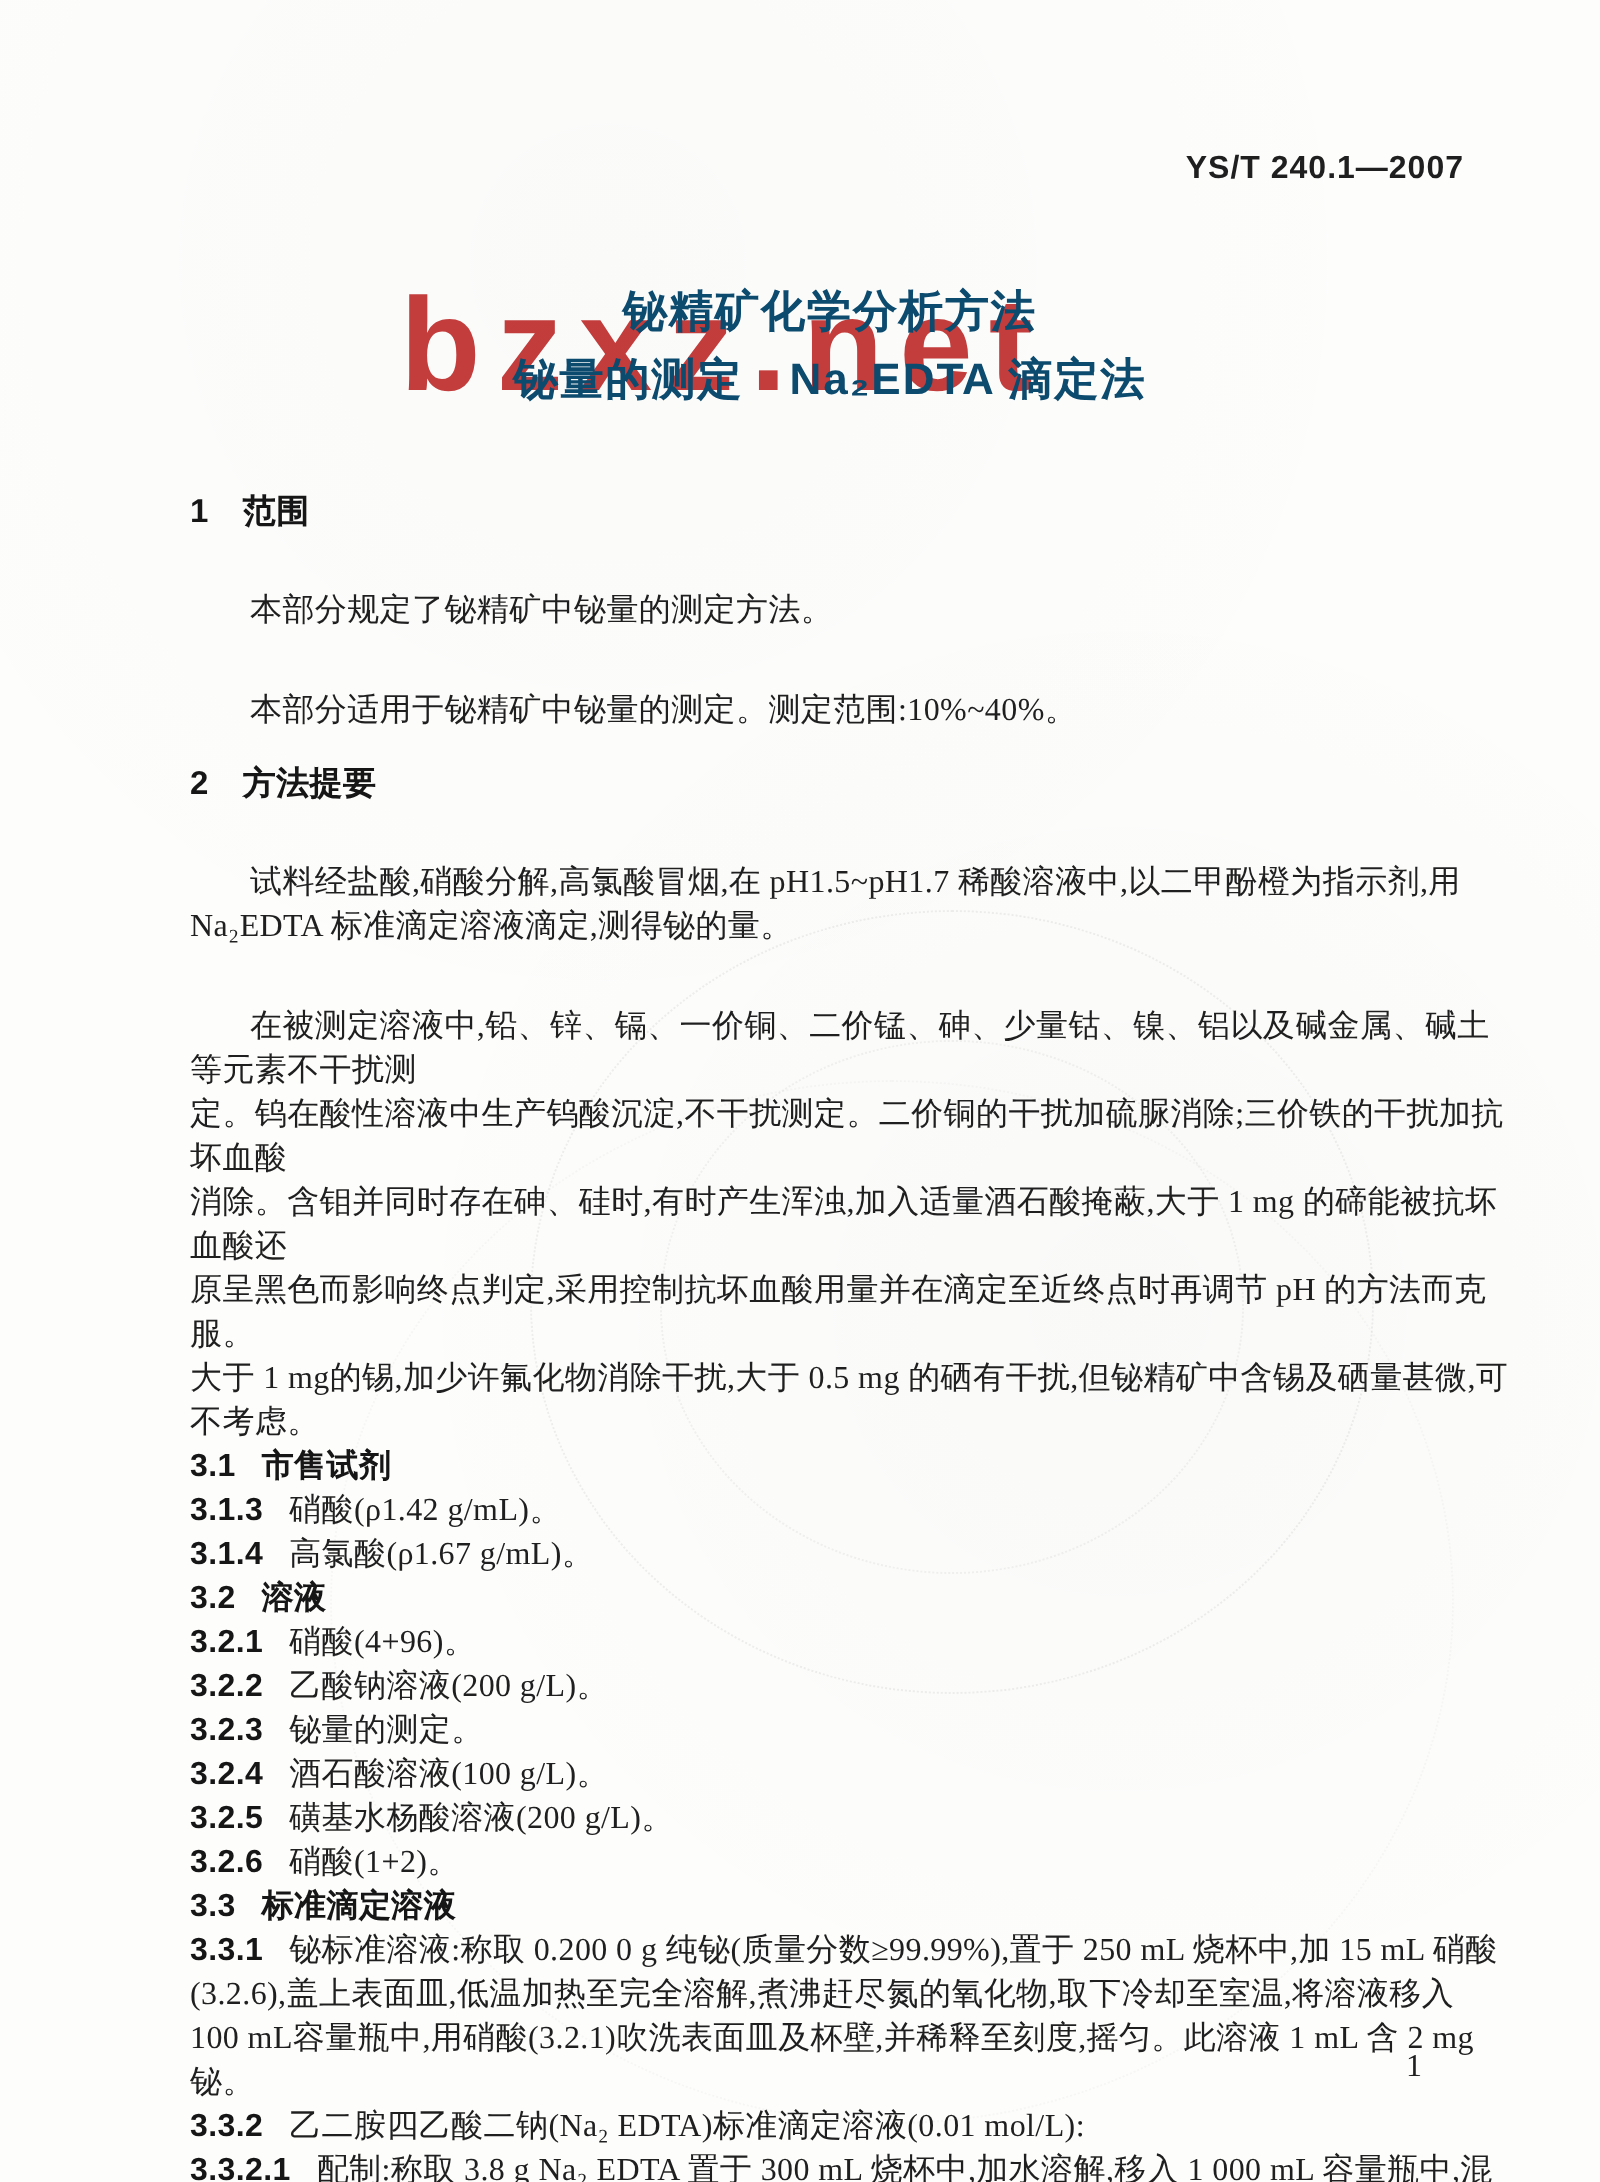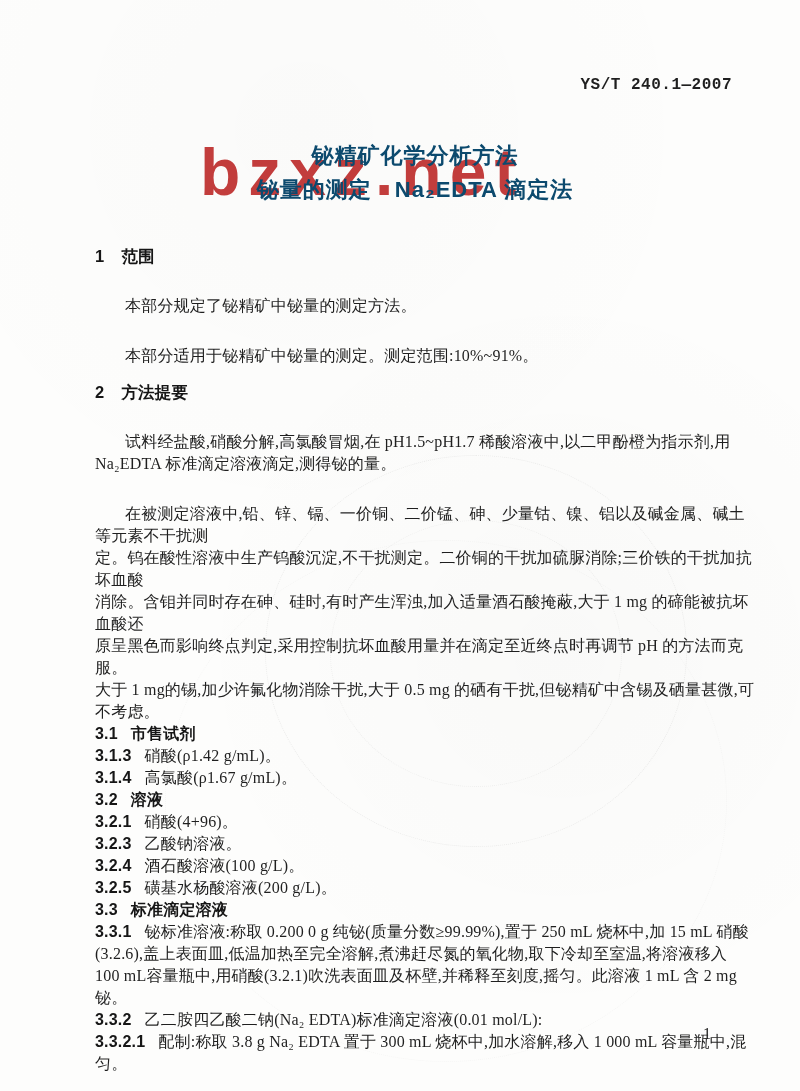--- a/index.html
+++ b/index.html
@@ -47,7 +47,7 @@
   .std-code{
     position:absolute;
     top:76px;right:68px;
-    font-family:Liberation Mono, monospace;
+    font-family:Liberation Sans, sans-serif;
     font-weight:bold;
     font-size:16px;
     letter-spacing:.5px;

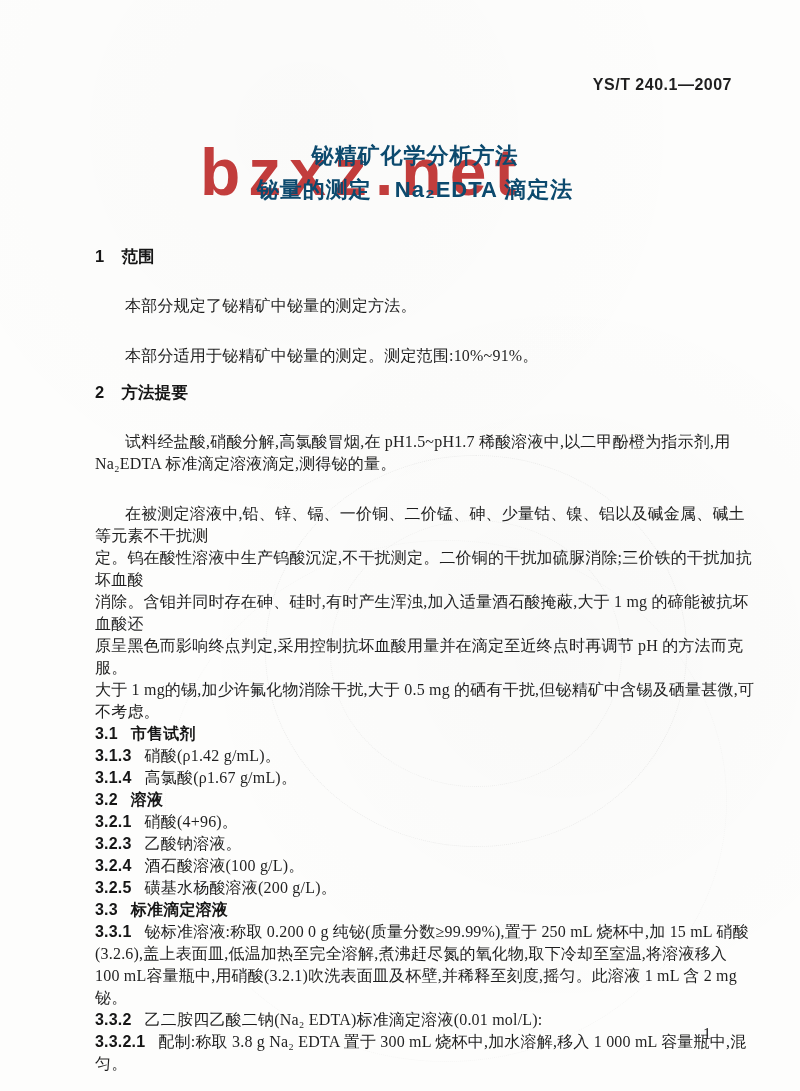--- a/index.html
+++ b/index.html
@@ -126,7 +126,7 @@
 <div class="doc">
     <div class="ln h1"><span class="num">1</span><span>范围</span></div>
     <div class="ln indent">本部分规定了铋精矿中铋量的测定方法。</div>
-    <div class="ln indent">本部分适用于铋精矿中铋量的测定。测定范围:10%~91%。</div>
+    <div class="ln indent">本部分适用于铋精矿中铋量的测定。测定范围:10%~40%。</div>
     <div class="ln h1"><span class="num">2</span><span>方法提要</span></div>
     <div class="ln indent">试料经盐酸,硝酸分解,高氯酸冒烟,在 pH1.5~pH1.7 稀酸溶液中,以二甲酚橙为指示剂,用</div>
     <div class="ln flush">Na₂EDTA 标准滴定溶液滴定,测得铋的量。</div>

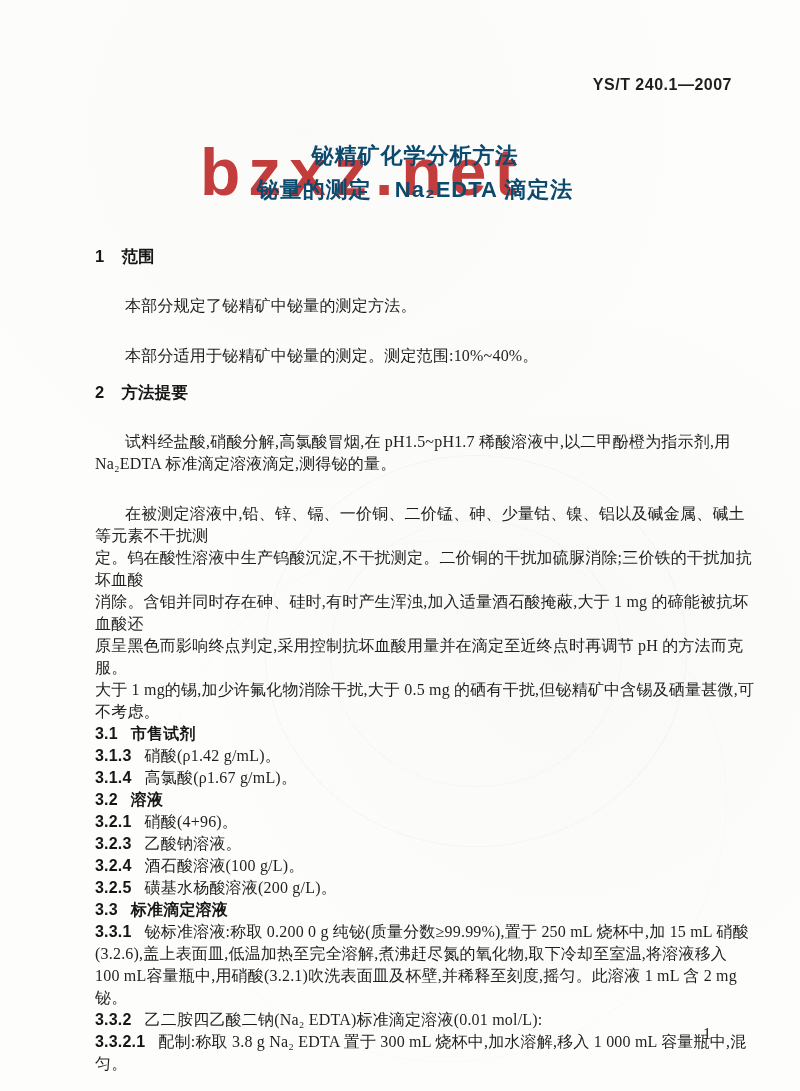--- a/index.html
+++ b/index.html
@@ -140,6 +140,7 @@
     <div class="ln item"><span class="num">3.1.4</span><span>高氯酸(ρ1.67 g/mL)。</span></div>
     <div class="ln h2"><span class="num">3.2</span><span>溶液</span></div>
     <div class="ln item"><span class="num">3.2.1</span><span>硝酸(4+96)。</span></div>
+    <div class="ln item"><span class="num">3.2.2</span><span>乙酸钠溶液(200 g/L)。</span></div>
     <div class="ln item"><span class="num">3.2.3</span><span>乙酸钠溶液。</span></div>
     <div class="ln item"><span class="num">3.2.4</span><span>酒石酸溶液(100 g/L)。</span></div>
     <div class="ln item"><span class="num">3.2.5</span><span>磺基水杨酸溶液(200 g/L)。</span></div>

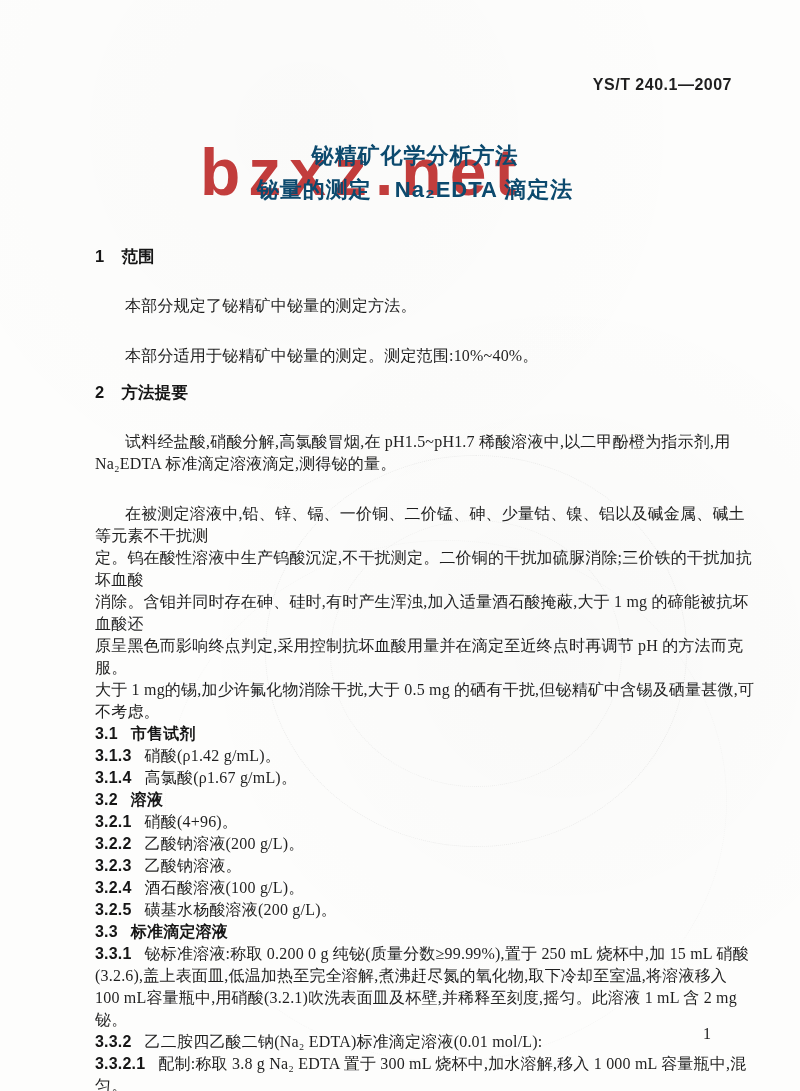--- a/index.html
+++ b/index.html
@@ -141,7 +141,7 @@
     <div class="ln h2"><span class="num">3.2</span><span>溶液</span></div>
     <div class="ln item"><span class="num">3.2.1</span><span>硝酸(4+96)。</span></div>
     <div class="ln item"><span class="num">3.2.2</span><span>乙酸钠溶液(200 g/L)。</span></div>
-    <div class="ln item"><span class="num">3.2.3</span><span>乙酸钠溶液。</span></div>
+    <div class="ln item"><span class="num">3.2.3</span><span>铋量的测定。</span></div>
     <div class="ln item"><span class="num">3.2.4</span><span>酒石酸溶液(100 g/L)。</span></div>
     <div class="ln item"><span class="num">3.2.5</span><span>磺基水杨酸溶液(200 g/L)。</span></div>
     <div class="ln h2"><span class="num">3.3</span><span>标准滴定溶液</span></div>

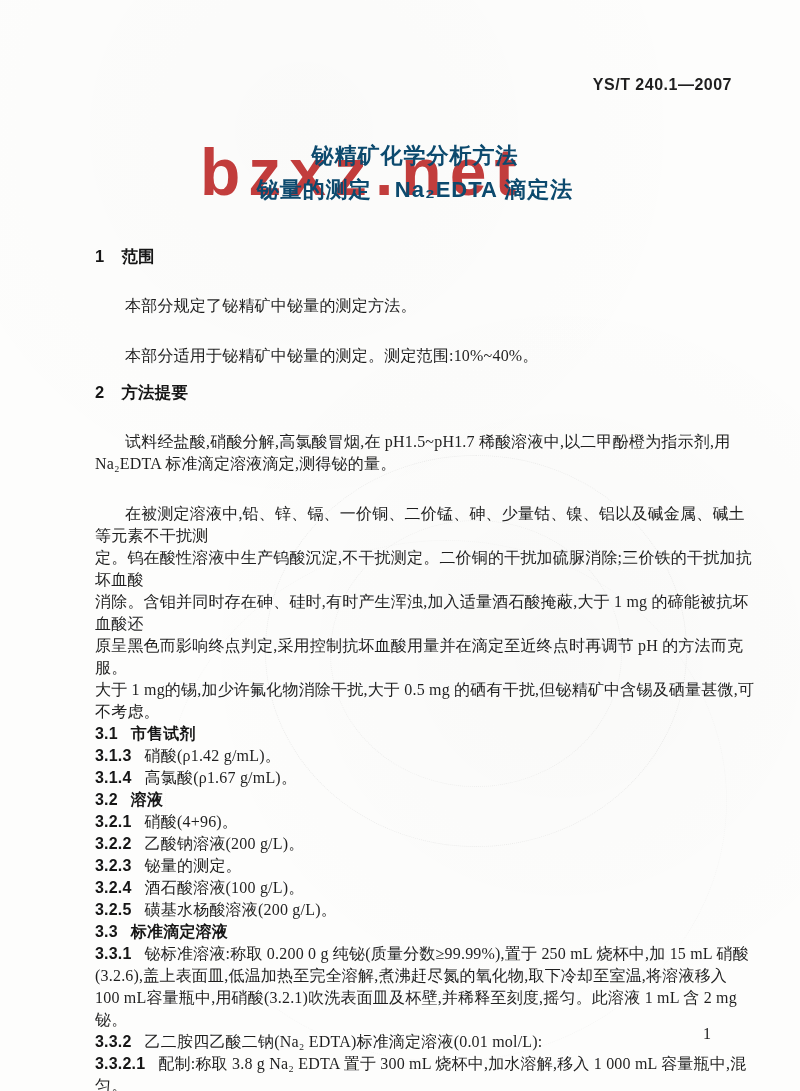--- a/index.html
+++ b/index.html
@@ -144,6 +144,7 @@
     <div class="ln item"><span class="num">3.2.3</span><span>铋量的测定。</span></div>
     <div class="ln item"><span class="num">3.2.4</span><span>酒石酸溶液(100 g/L)。</span></div>
     <div class="ln item"><span class="num">3.2.5</span><span>磺基水杨酸溶液(200 g/L)。</span></div>
+    <div class="ln item"><span class="num">3.2.6</span><span>硝酸(1+2)。</span></div>
     <div class="ln h2"><span class="num">3.3</span><span>标准滴定溶液</span></div>
     <div class="ln item"><span class="num">3.3.1</span><span>铋标准溶液:称取 0.200 0 g 纯铋(质量分数≥99.99%),置于 250 mL 烧杯中,加 15 mL 硝酸</span></div>
     <div class="ln flush">(3.2.6),盖上表面皿,低温加热至完全溶解,煮沸赶尽氮的氧化物,取下冷却至室温,将溶液移入</div>

